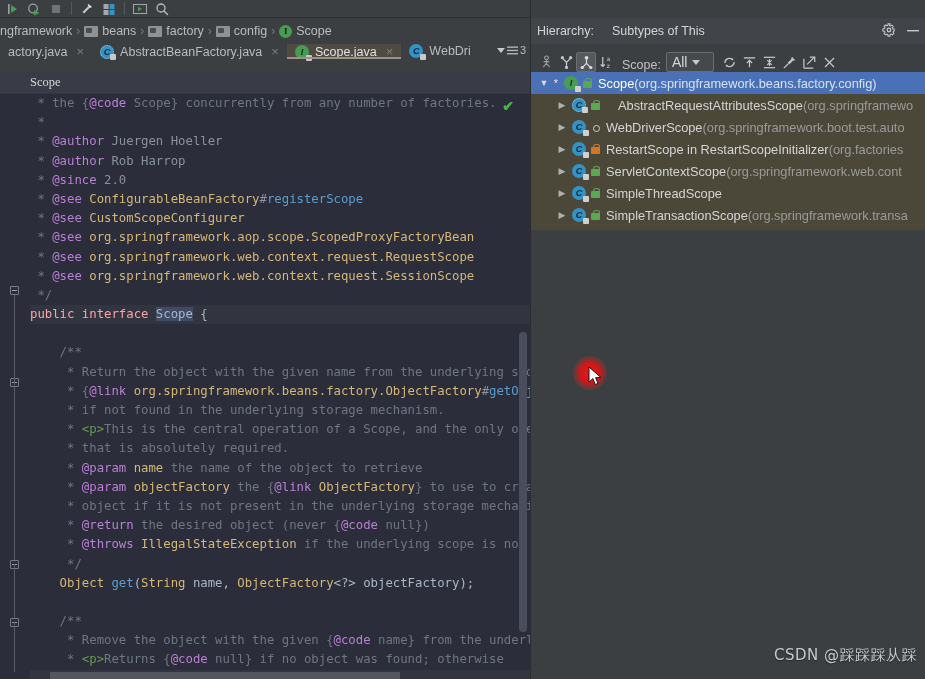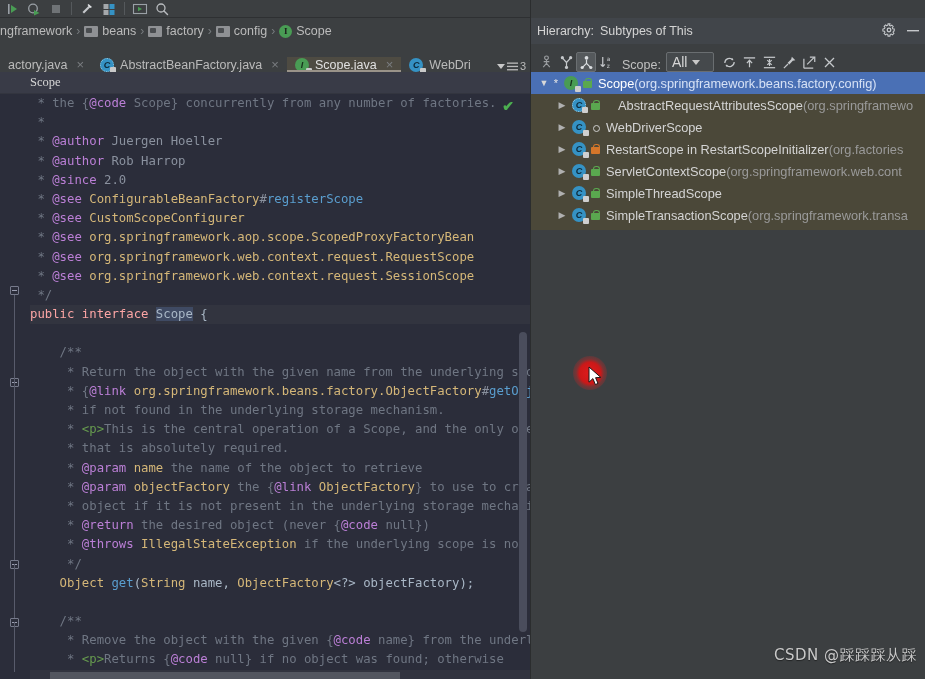--- a/index.html
+++ b/index.html
@@ -395,7 +395,7 @@
     <div class="hier-top"></div>
 
     <div class="hier-title">
-      <span style="margin-right:6px;">Hierarchy:</span>
+      <span style="margin-right:18px;">Hierarchy:</span>
       <span>Subtypes of This</span>
       <span class="t-actions">
         <span>

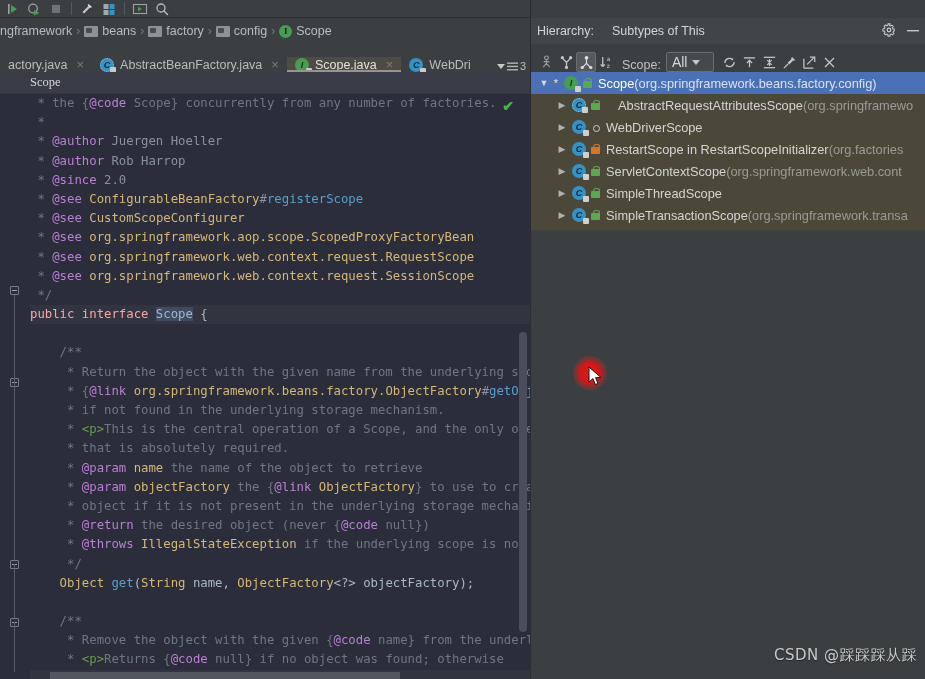--- a/index.html
+++ b/index.html
@@ -55,7 +55,7 @@
   .tabbar {
     position: absolute; left: 0; top: 44px; width: 530px; height: 28px;
     background: #3c3f41;
-    display: flex; align-items: flex-end; overflow: hidden;
+    display: flex; align-items: flex-start; overflow: hidden;
   }
   .tab {
     display: flex; align-items: center; gap: 6px;

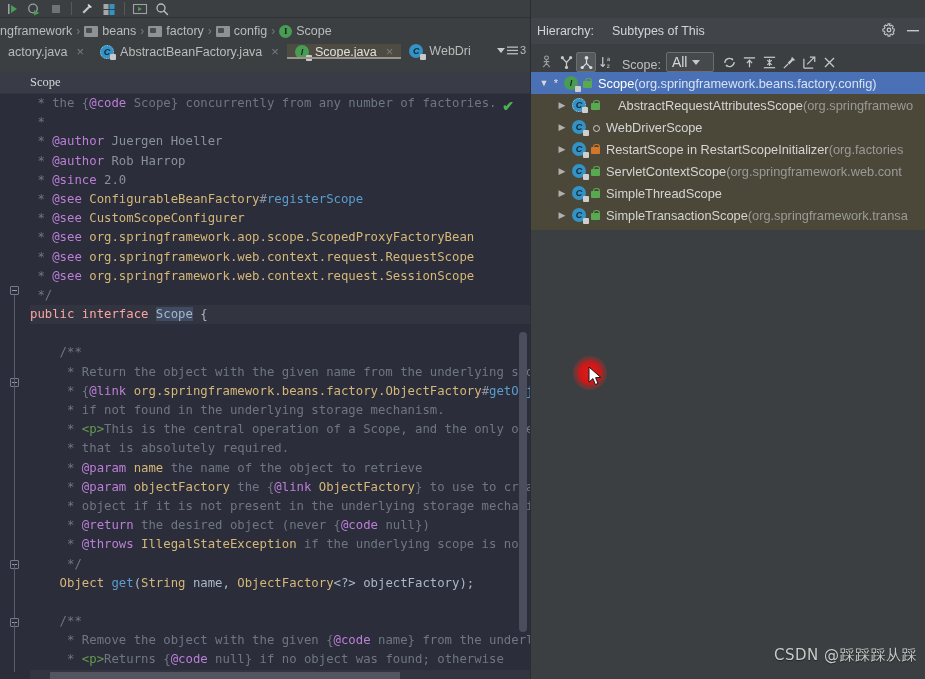--- a/index.html
+++ b/index.html
@@ -518,6 +518,7 @@
             </span>
             <span class="lk dot"></span>
             <span style="margin-left: 4px;">WebDriverScope</span>
+            <span class="pkg"> (org.springframework.boot.test.auto</span>
           </div>
           <div class="row" style="padding-left: 24px;">
             <span class="tri">▶</span>

